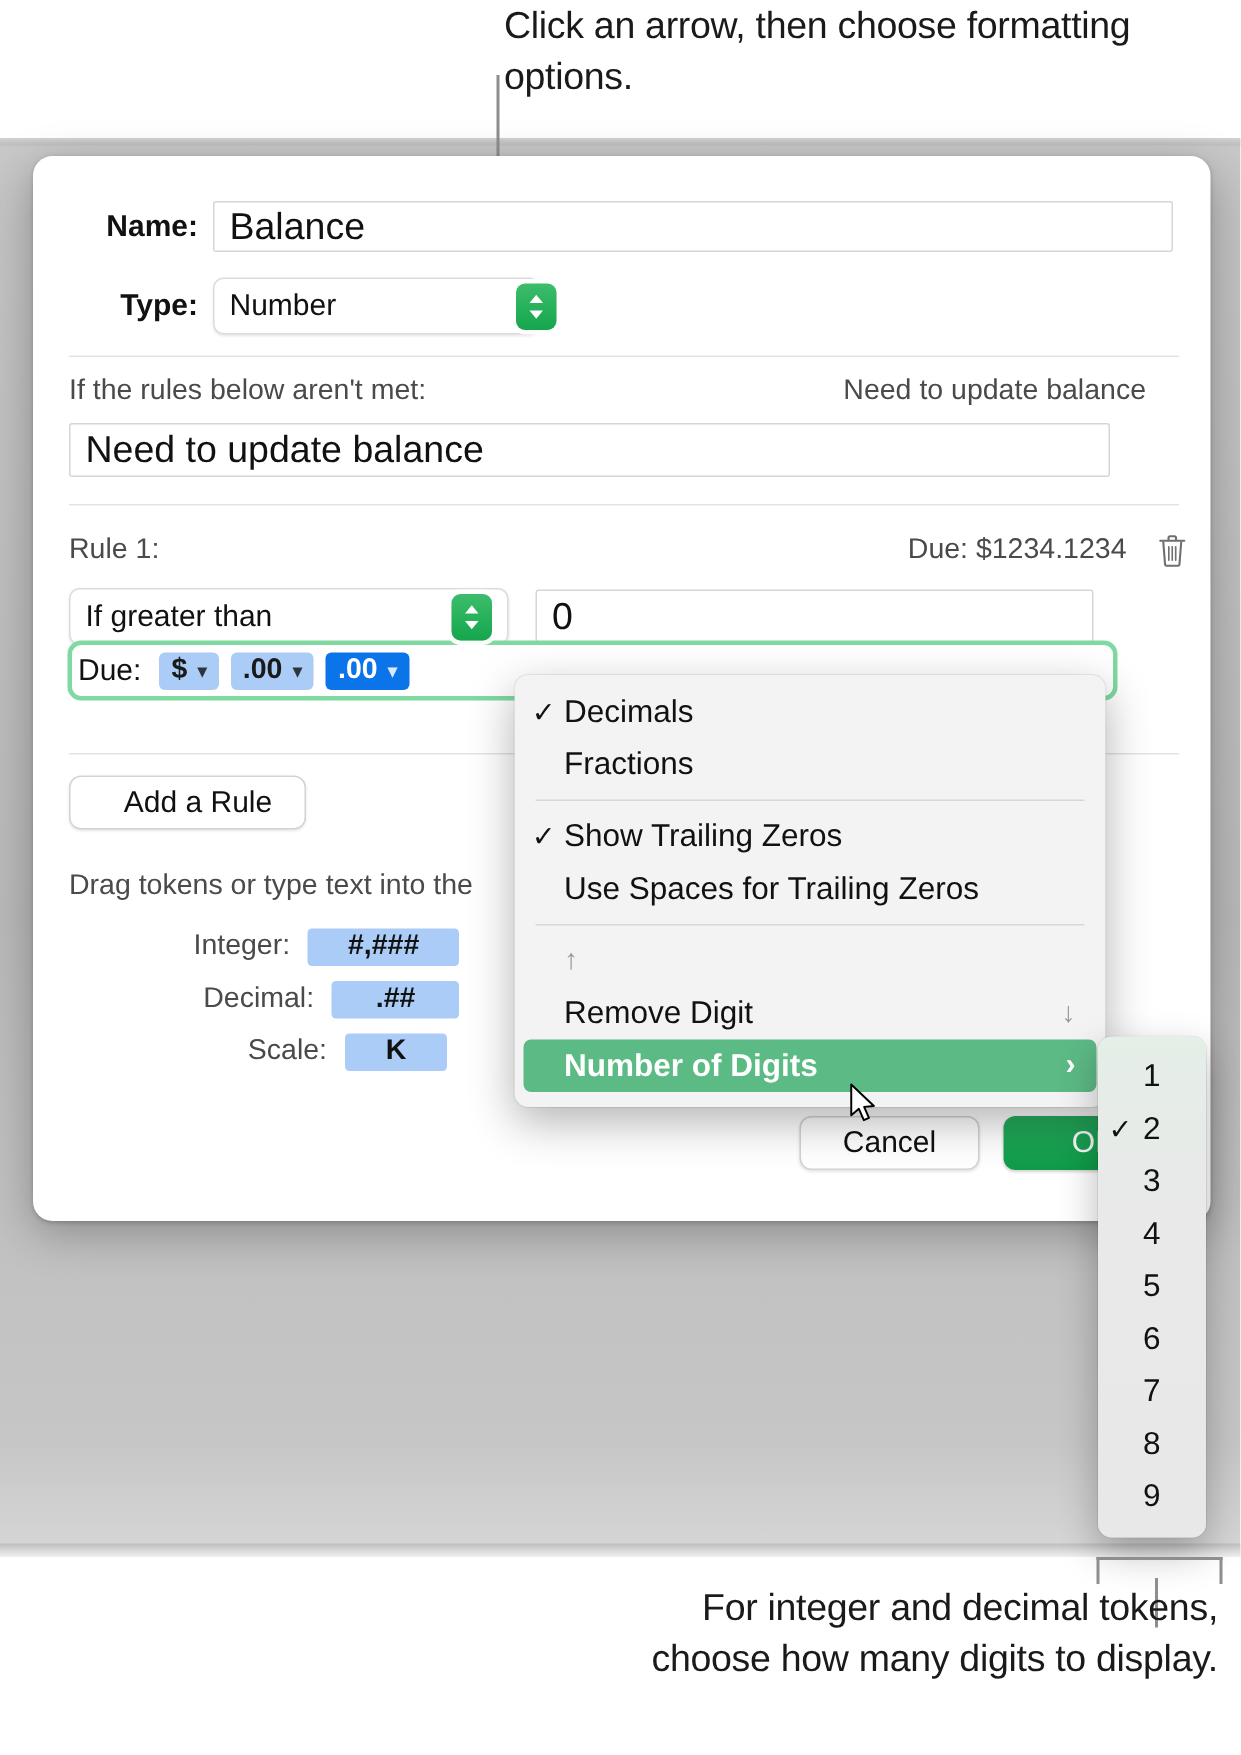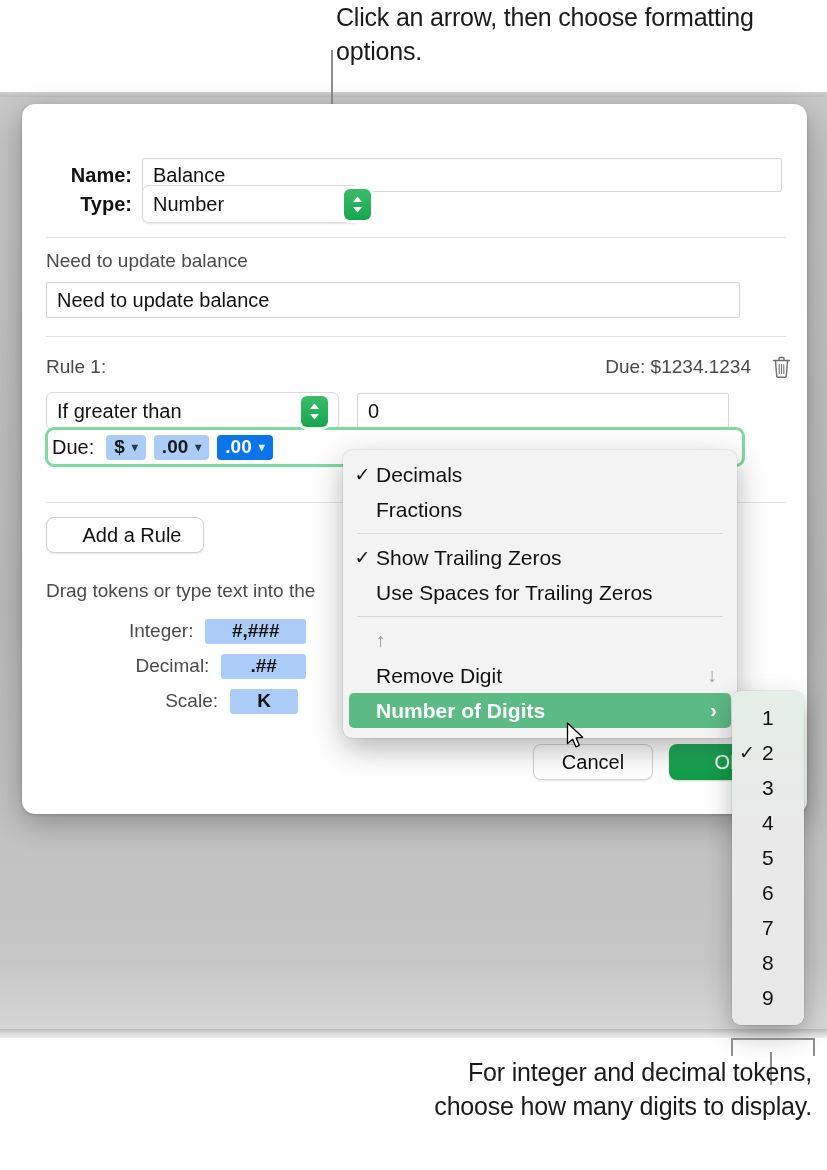--- a/index.html
+++ b/index.html
@@ -192,7 +192,7 @@
 
 <div id="field-dialog">
 
-  <div class="row" style="position:absolute;left:24px;top:30px;width:740px;height:34px;margin-top:24px;">
+  <div class="row" style="position:absolute;left:24px;top:30px;width:740px;height:34px;">
     <div class="lbl-bold" style="width:86px;text-align:right;">Name:</div>
     <div class="tf" style="margin-left:10px;width:640px;height:34px;">Balance</div>
   </div>

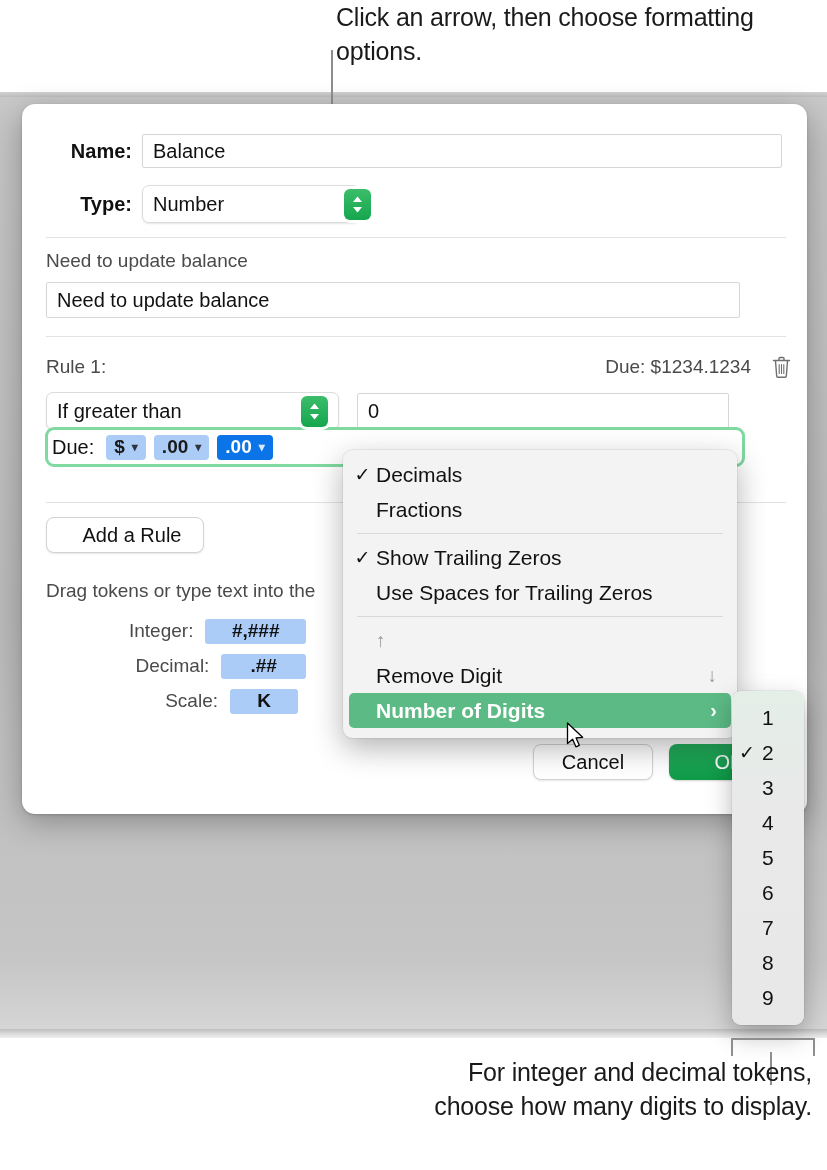--- a/index.html
+++ b/index.html
@@ -70,7 +70,7 @@
   
   .tf{
     background:#fff;border:1px solid #d6d6d6;border-radius:2px;
-    font-size:20px;color:#111;display:flex;align-items:center;
+    font-size:25px;color:#111;display:flex;align-items:center;
     padding:0 10px;box-sizing:border-box;
   }
 

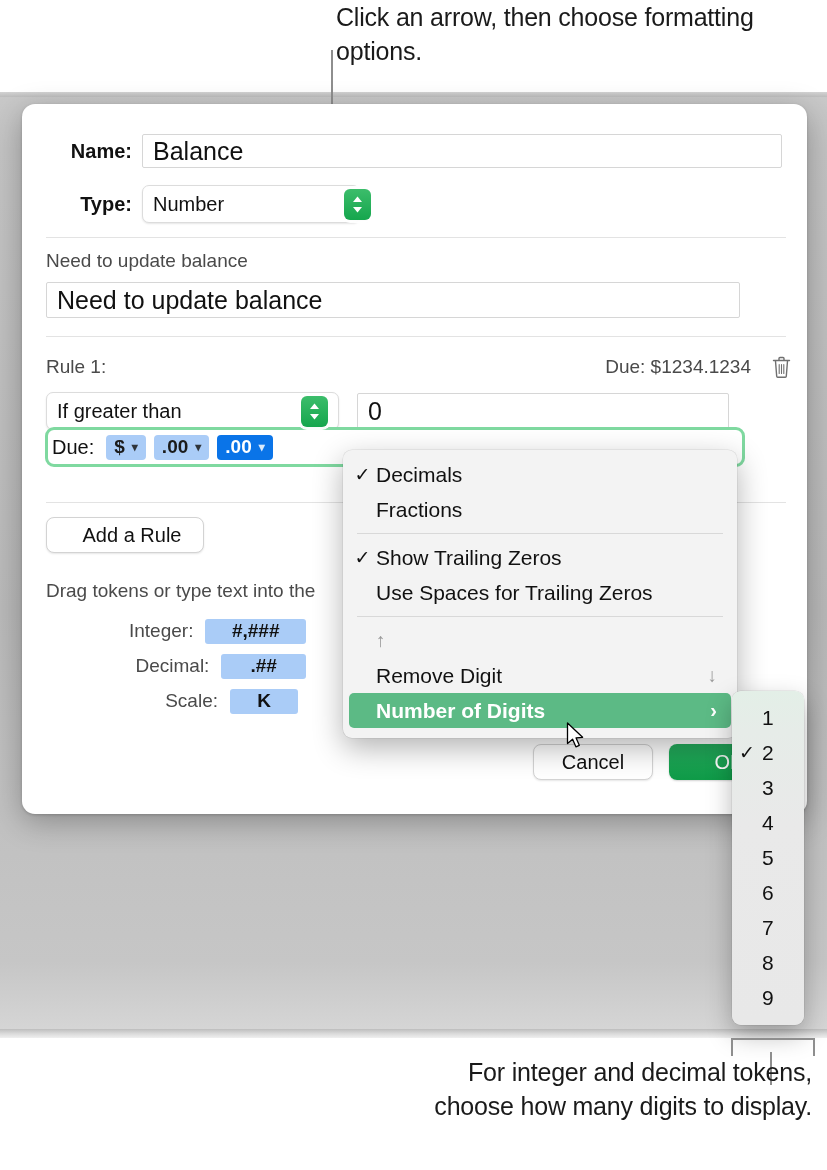--- a/index.html
+++ b/index.html
@@ -213,6 +213,7 @@
   <hr class="sep" style="position:absolute;left:24px;top:133px;width:740px;">
 
   <div class="row" style="position:absolute;left:24px;top:144px;width:740px;height:26px;justify-content:space-between;">
+    <div class="lbl-grey">If the rules below aren't met:</div>
     <div class="lbl-grey" style="margin-right:22px;">Need to update balance</div>
   </div>
 

